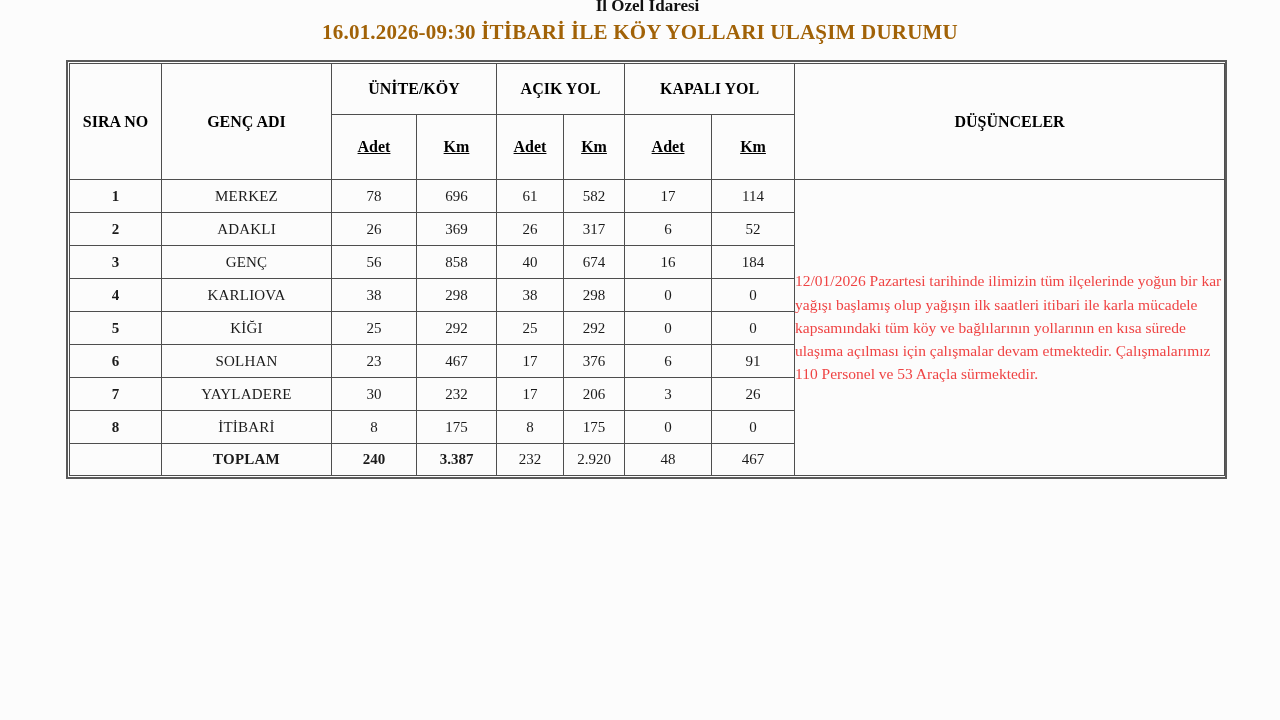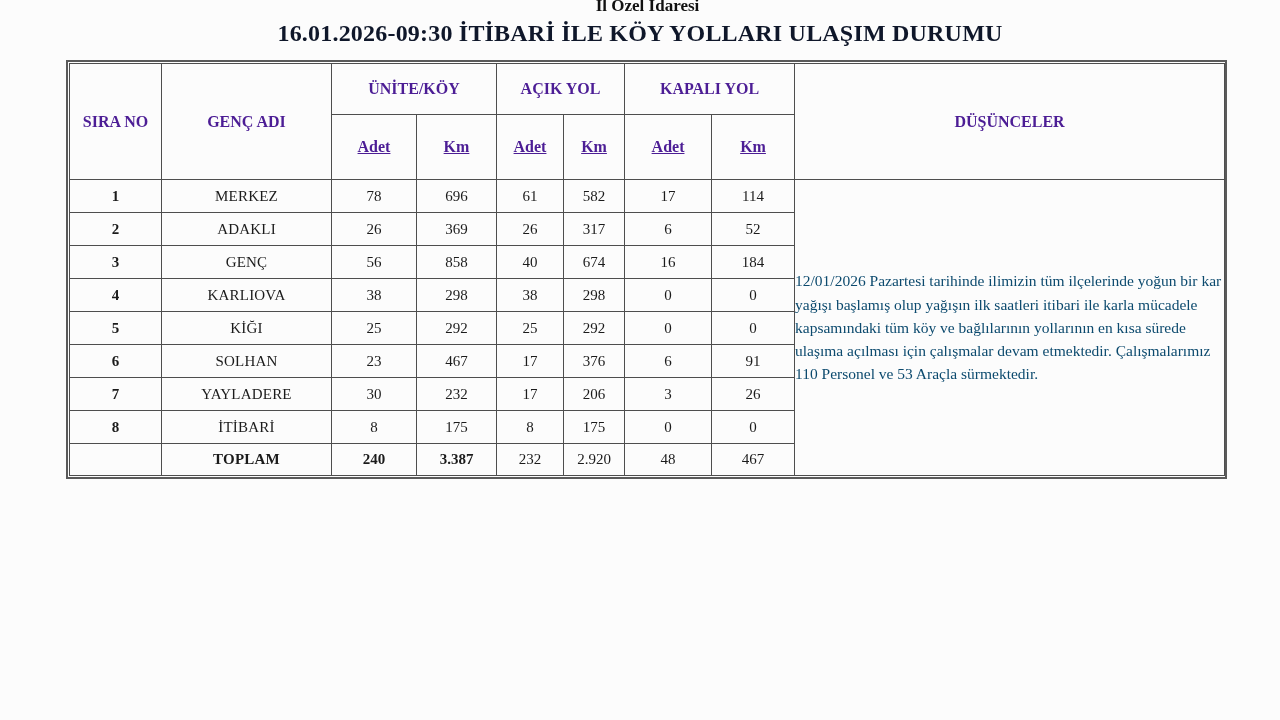--- a/index.html
+++ b/index.html
@@ -32,8 +32,8 @@
     width: 1200px;
     text-align: center;
     font-weight: bold;
-    font-size: 24px;
-    color: #0f172a;
+    font-size: 21px;
+    color: #a16207;
     letter-spacing: 0.2px;
   }
   .table-wrap {

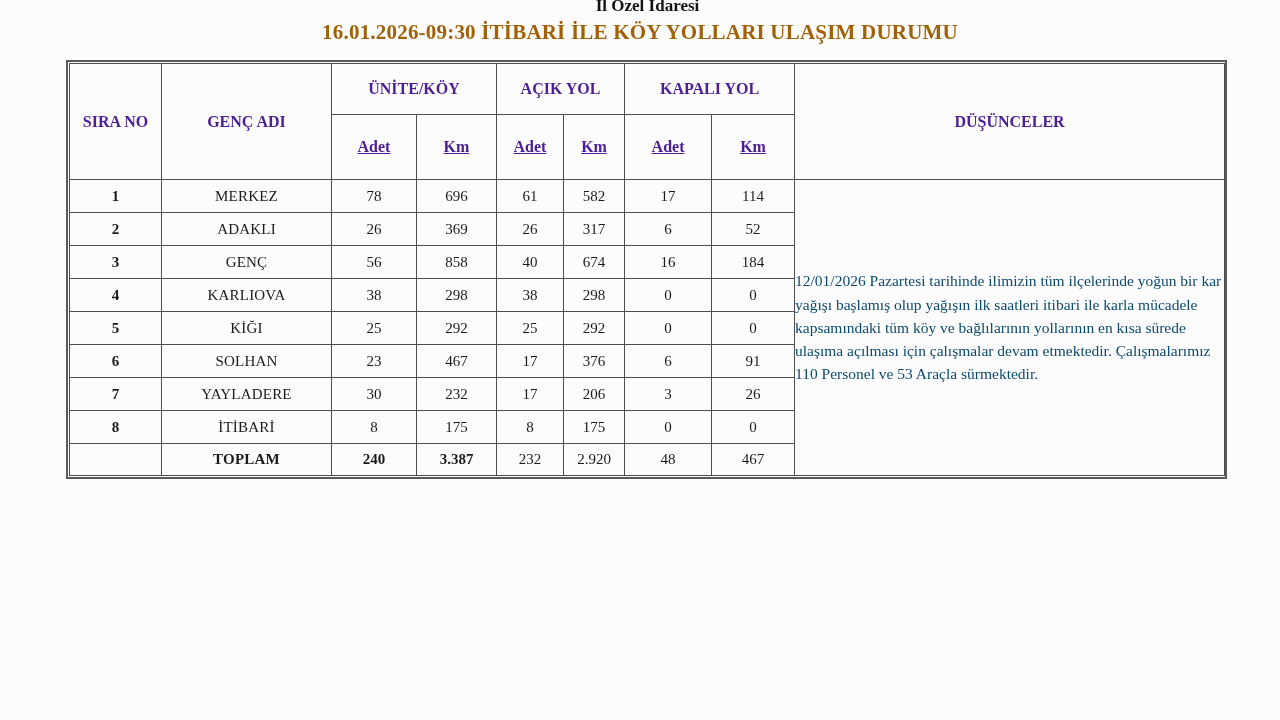--- a/index.html
+++ b/index.html
@@ -61,7 +61,7 @@
     font-size: 16px;
     font-weight: bold;
     text-align: center;
-    color: #4c1d95;
+    color: #000000;
   }
   .hrow1 th { height: 50px; }
   .hrow2 th { height: 64px; text-decoration: underline; }

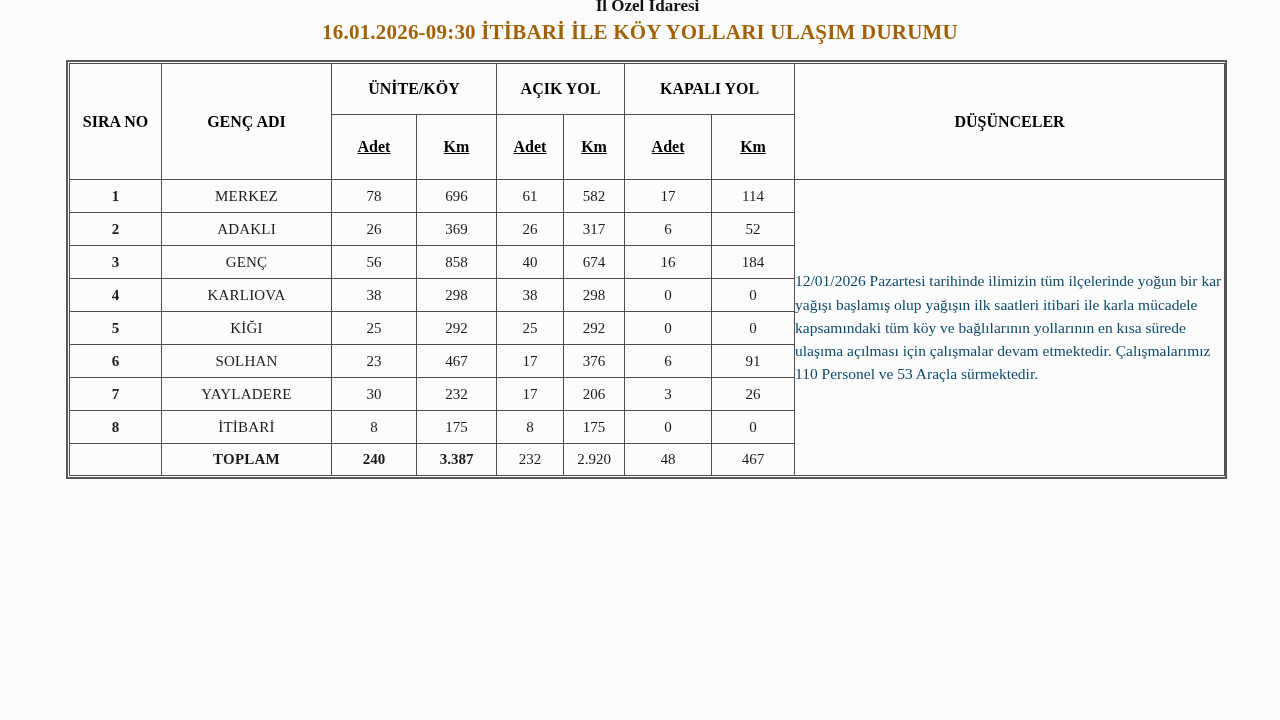--- a/index.html
+++ b/index.html
@@ -80,7 +80,7 @@
     padding: 4px 8px 4px 7px;
     font-size: 15.5px;
     line-height: 1.5;
-    color: #0c4a6e;
+    color: #ef4444;
   }
 </style>
 </head>

